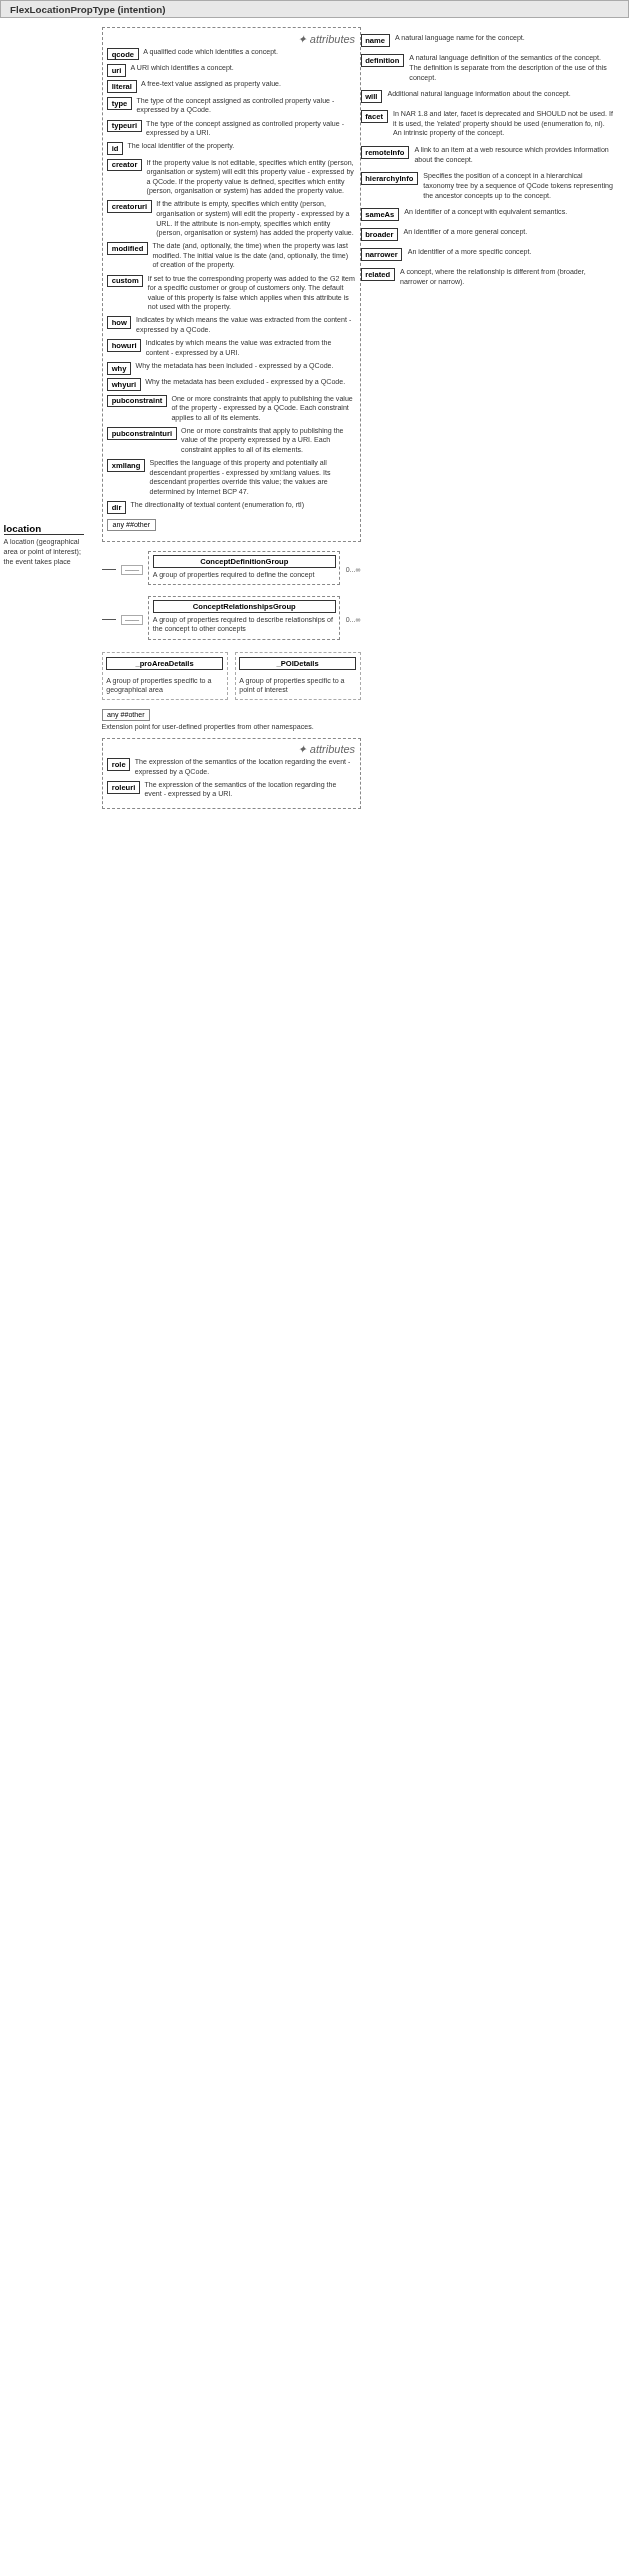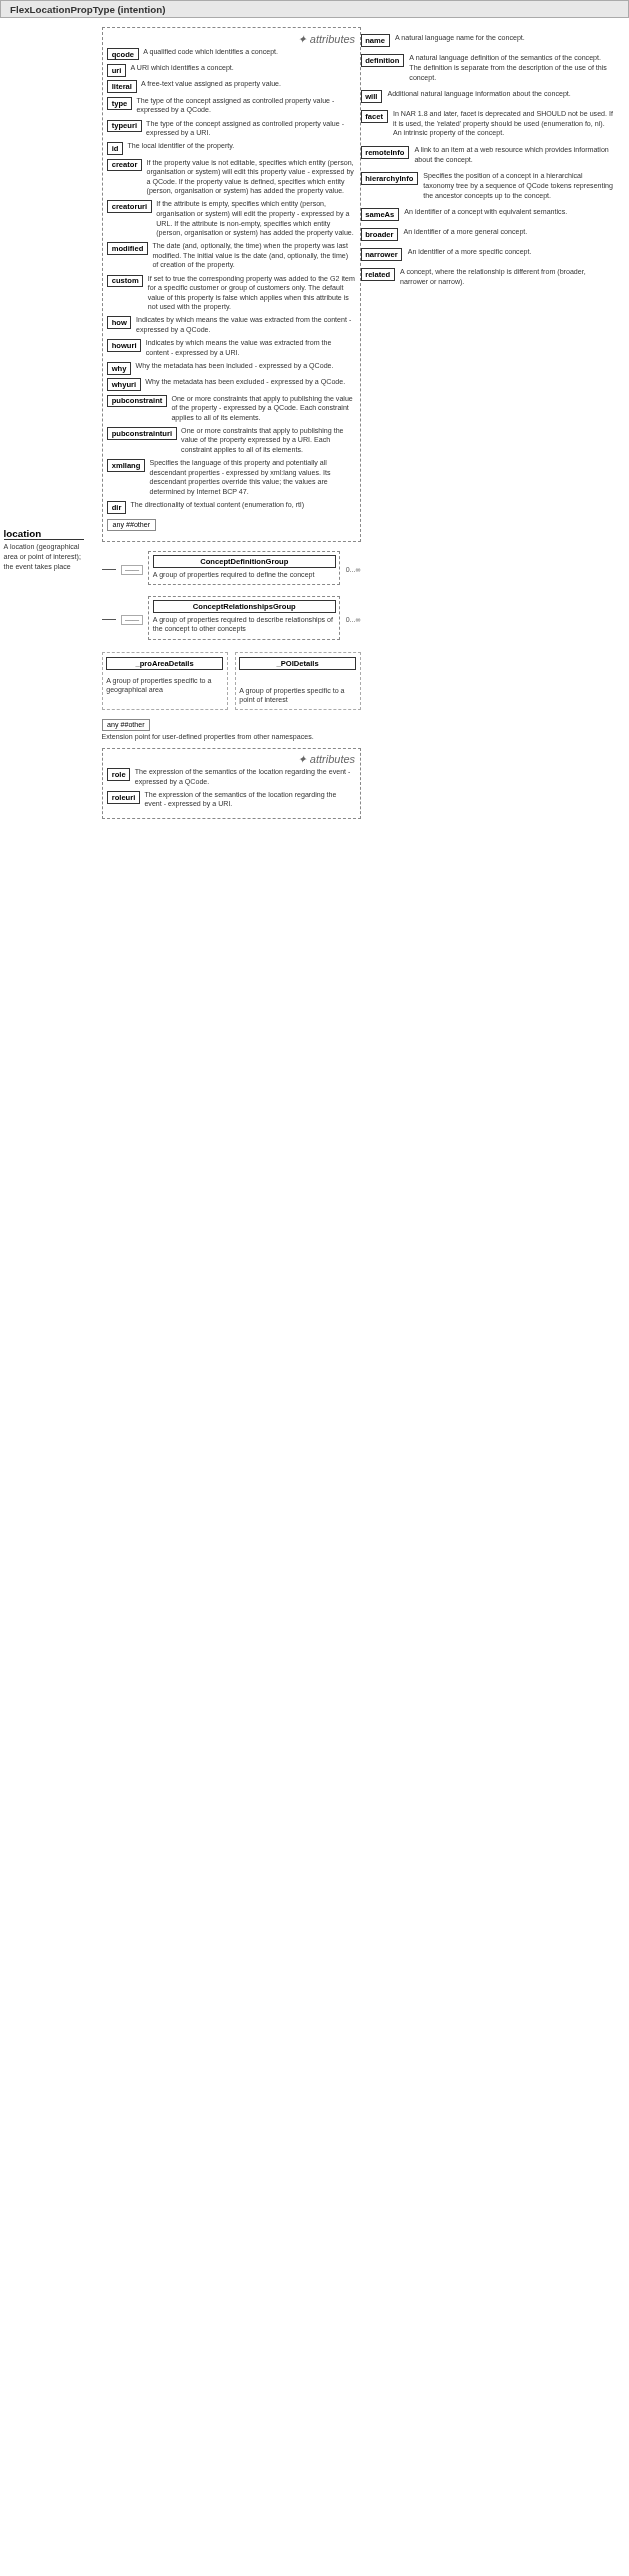--- a/index.html
+++ b/index.html
@@ -242,7 +242,7 @@
           <div class="desc-text">A group of properties specific to a geographical area</div>
         </div>
         <div class="section-dashed-sm" style="flex:1;">
-          <div class="badge" style="display:block;text-align:center;margin-bottom:17px;">_POIDetails</div>
+          <div class="badge" style="display:block;text-align:center;margin-bottom:7px;">_POIDetails</div>
           <div class="desc-text">A group of properties specific to a point of interest</div>
         </div>
       </div>

